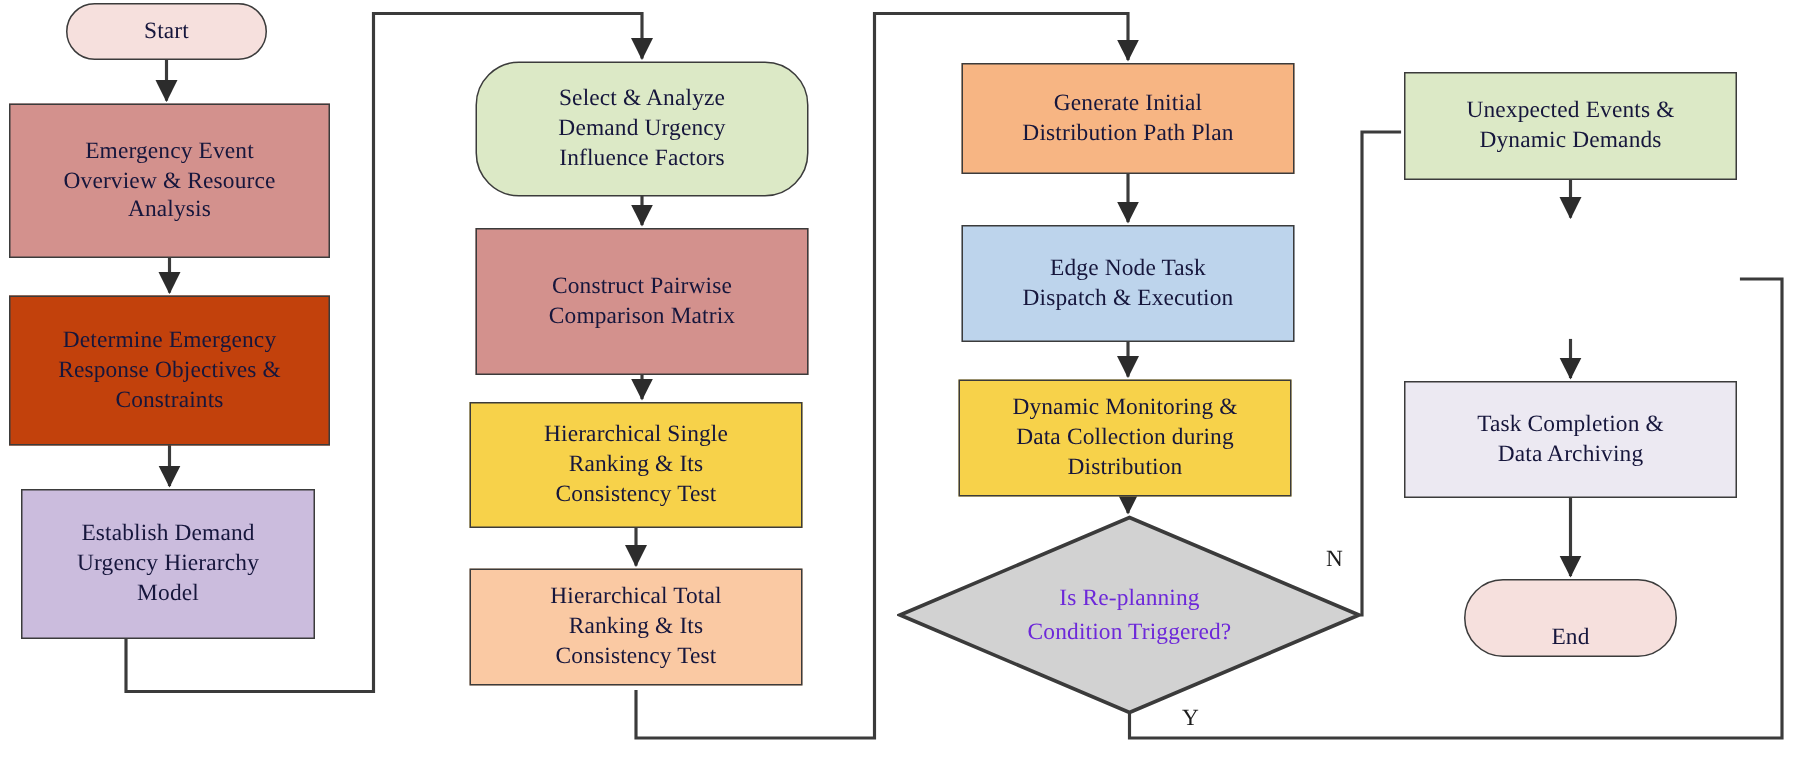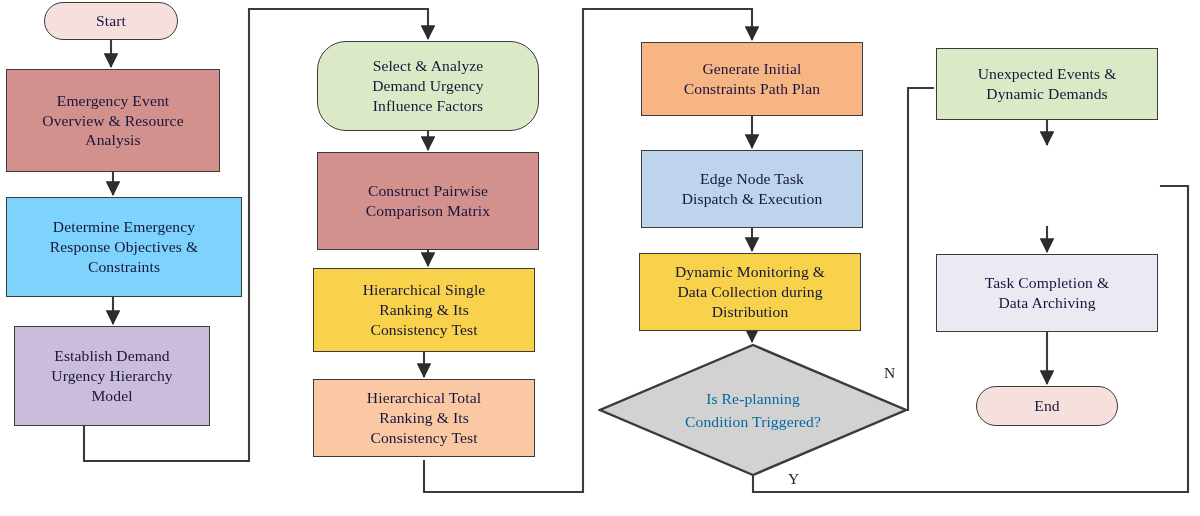--- a/index.html
+++ b/index.html
@@ -161,7 +161,7 @@
 
   <div class="node" style="left:641px;top:42px;width:222px;height:74px;background:#f7b583;">
     <span class="lbl">Generate Initial
-Constraints Path Plan</span>
+Distribution Path Plan</span>
   </div>
 
   <div class="node" style="left:641px;top:150px;width:222px;height:78px;background:#bdd4ec;">

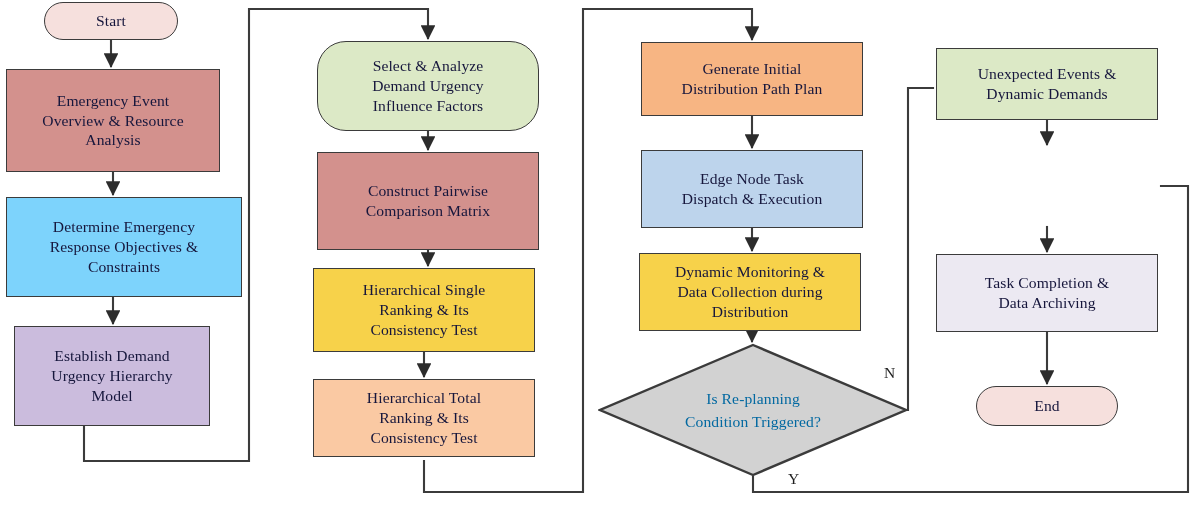--- a/index.html
+++ b/index.html
@@ -124,7 +124,7 @@
 Analysis</span>
   </div>
 
-  <div class="node" style="left:6px;top:197px;width:236px;height:100px;background:#7dd3fc;">
+  <div class="node" style="left:6px;top:197px;width:214px;height:100px;background:#c2410c;">
     <span class="lbl">Determine Emergency
 Response Objectives &amp;
 Constraints</span>

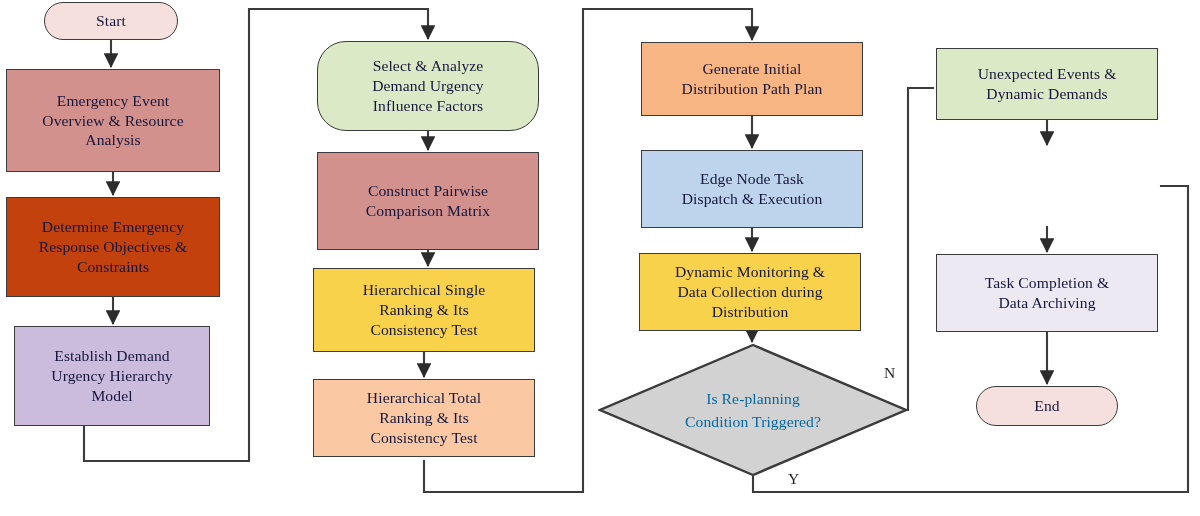--- a/index.html
+++ b/index.html
@@ -47,7 +47,7 @@
   .node.diamond .dtext{
     position:relative;
     z-index:2;
-    color:#0369a1;
+    color:#6d28d9;
     font-size:15.6px;
     line-height:1.5;
     font-family:Liberation Serif, serif;

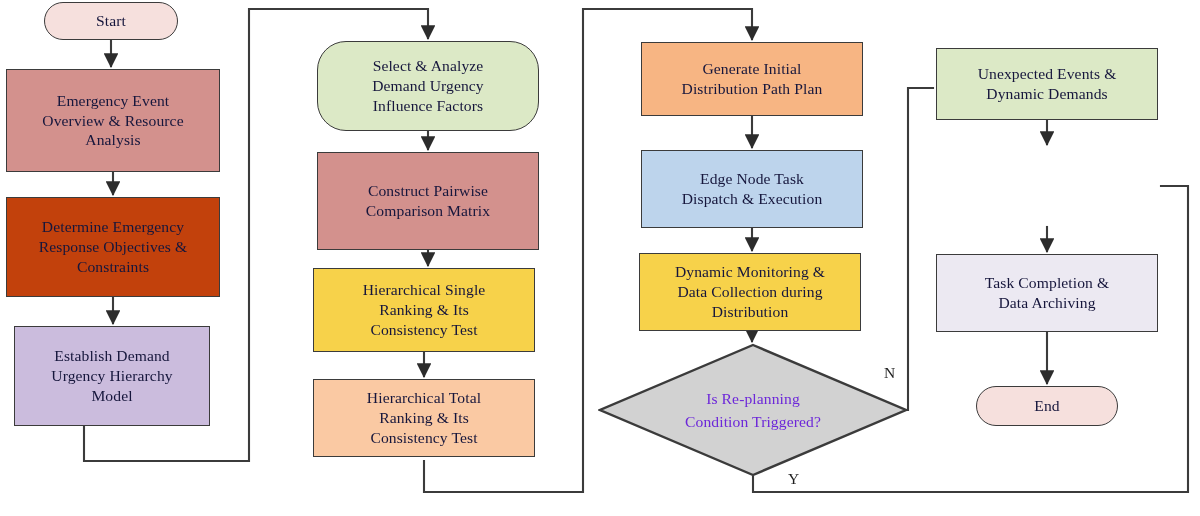--- a/index.html
+++ b/index.html
@@ -194,7 +194,7 @@
 Data Archiving</span>
   </div>
 
-  <div class="node term" style="left:976px;top:386px;width:142px;height:40px;background:#f6e0dd;">
+  <div class="node term" style="left:976px;top:386px;width:142px;height:52px;background:#f6e0dd;align-items:flex-end;">
     <span class="lbl">End</span>
   </div>
 

